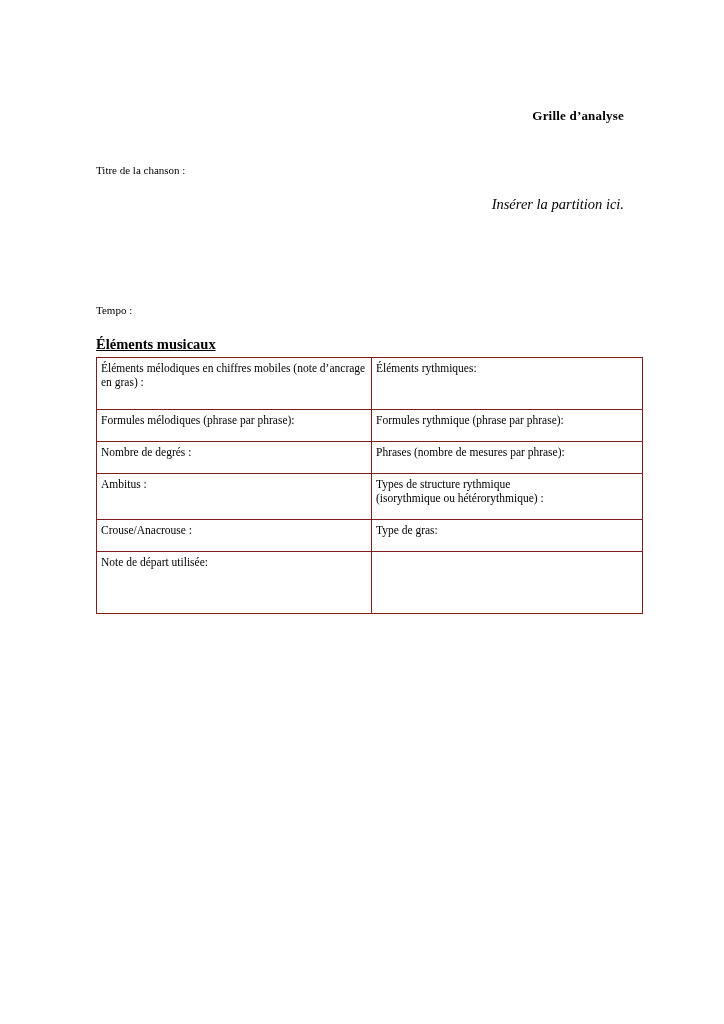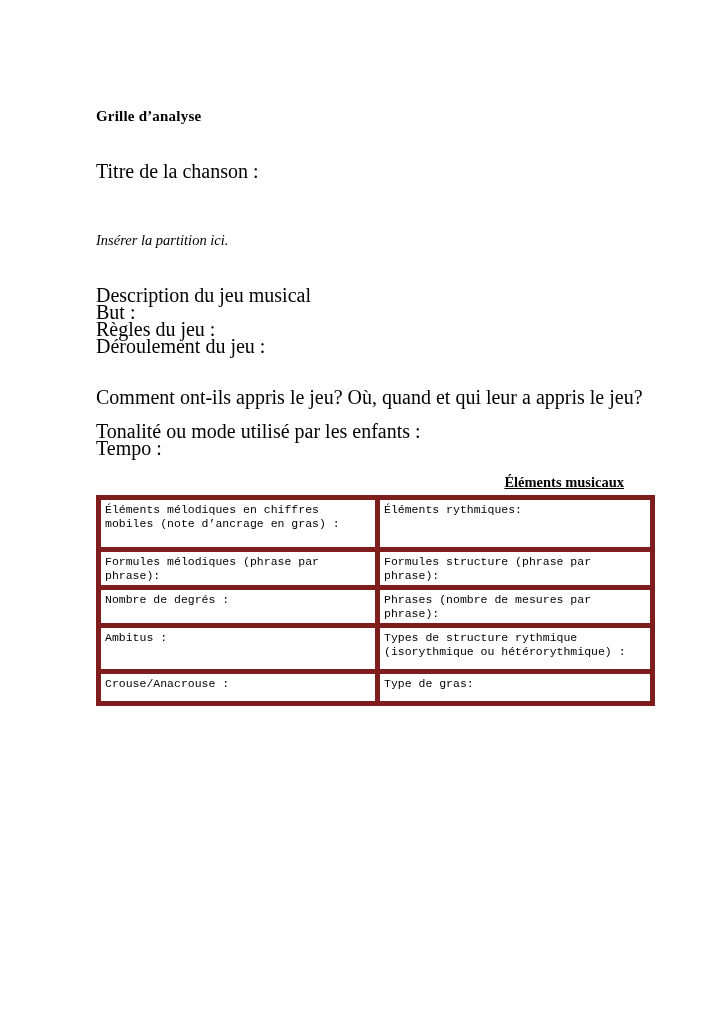--- a/index.html
+++ b/index.html
@@ -29,9 +29,9 @@
     width: 528px;
   }
   .doc-title {
-    text-align: left;
+    text-align: right;
     font-weight: bold;
-    font-size: 15px;
+    font-size: 13px;
     font-family: "Liberation Serif", serif;
     margin: 0 0 0 0;
     letter-spacing: 0.2px;

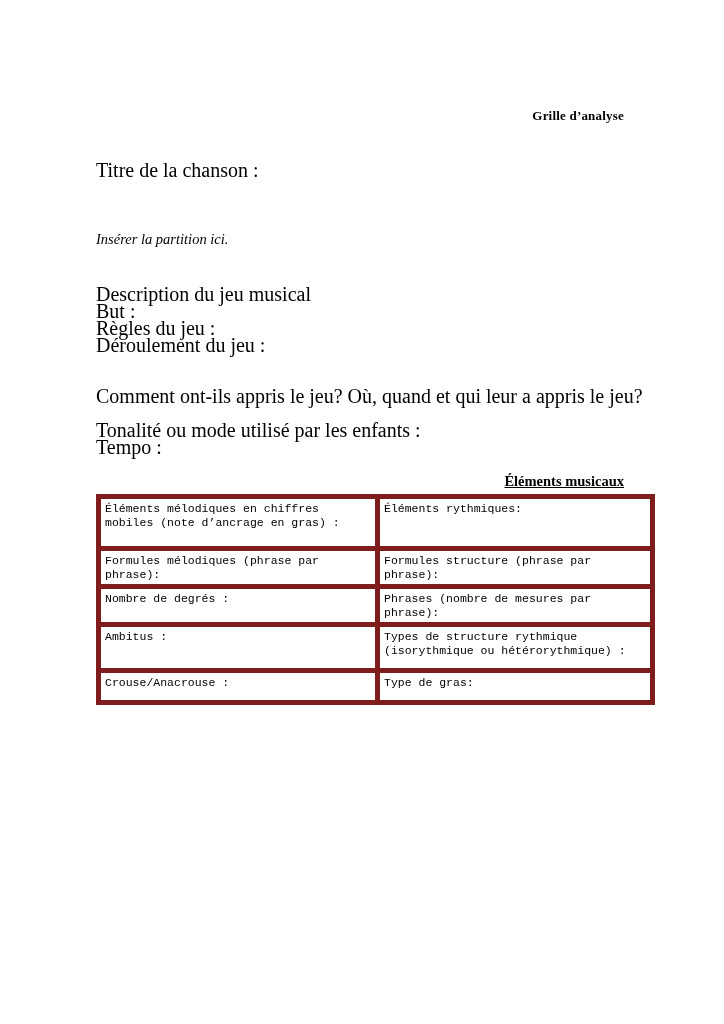--- a/index.html
+++ b/index.html
@@ -38,7 +38,7 @@
   }
   .spacer-1 { height: 38px; }
   .line {
-    font-size: 20px;
+    font-size: 11px;
     line-height: 17px;
     white-space: pre;
   }

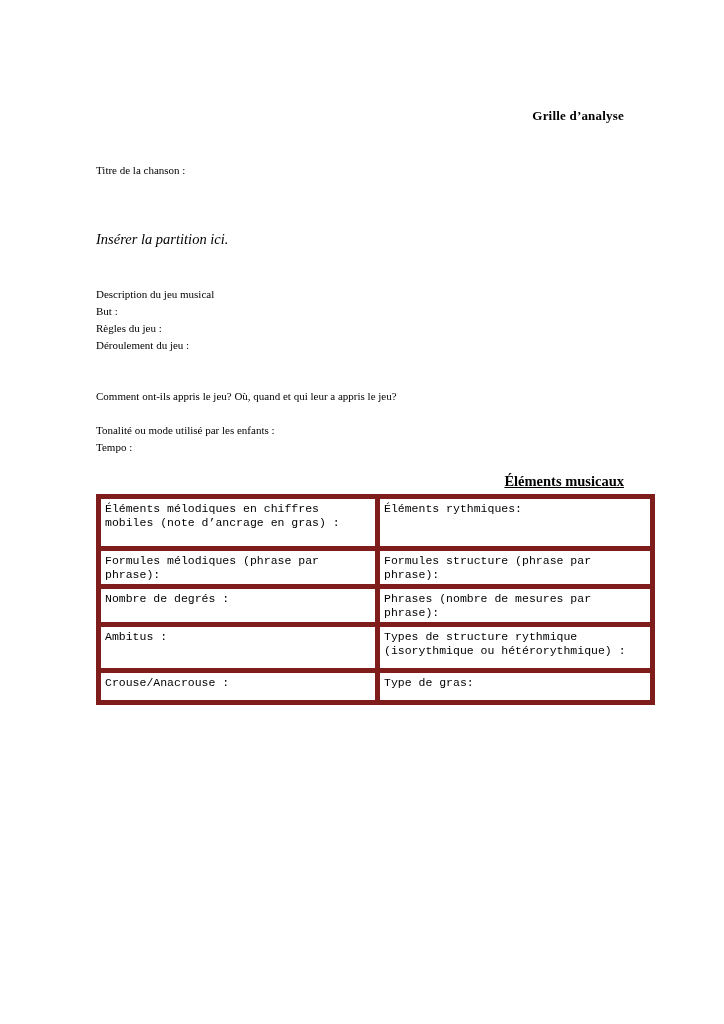--- a/index.html
+++ b/index.html
@@ -43,11 +43,10 @@
     white-space: pre;
   }
   .centered-italic {
-    text-align: left;
+    text-align: right;
     font-style: italic;
     font-size: 14.5px;
     line-height: 17px;
-    margin-top: 35px;
   }
   .spacer-2 { height: 17px; }
   .spacer-3 { height: 17px; }

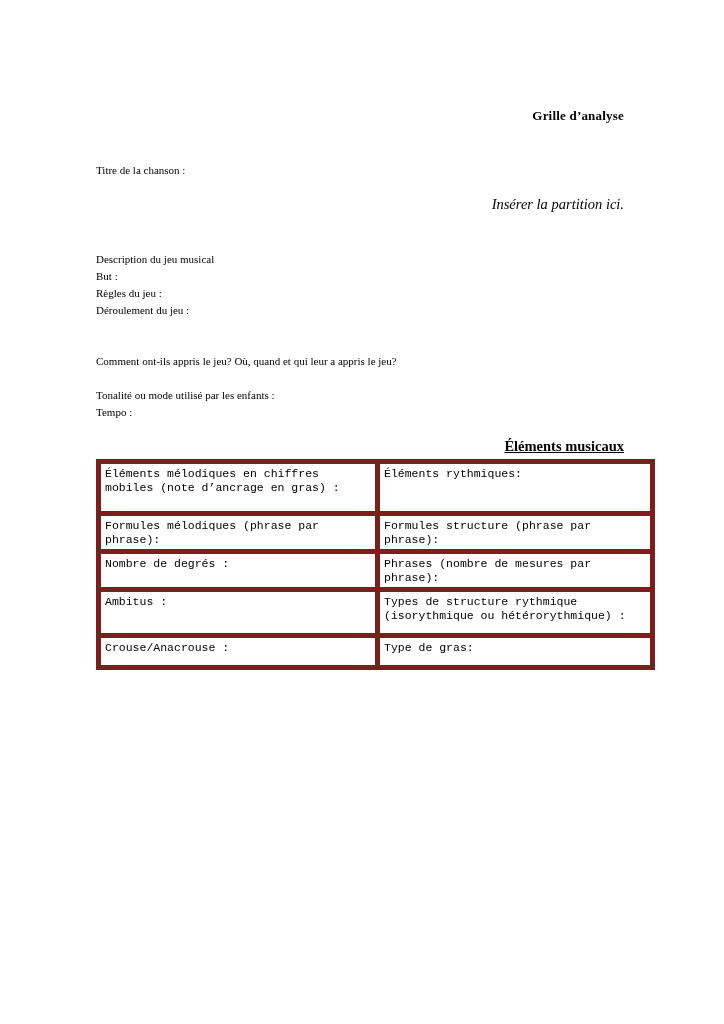--- a/index.html
+++ b/index.html
@@ -95,12 +95,6 @@
 
     <div class="spacer-1"></div>
 
-    <div class="block">
-      <div class="line">Description du jeu musical</div>
-      <div class="line">But :</div>
-      <div class="line">Règles du jeu :</div>
-      <div class="line">Déroulement du jeu :</div>
-    </div>
 
     <div class="spacer-3"></div>
 

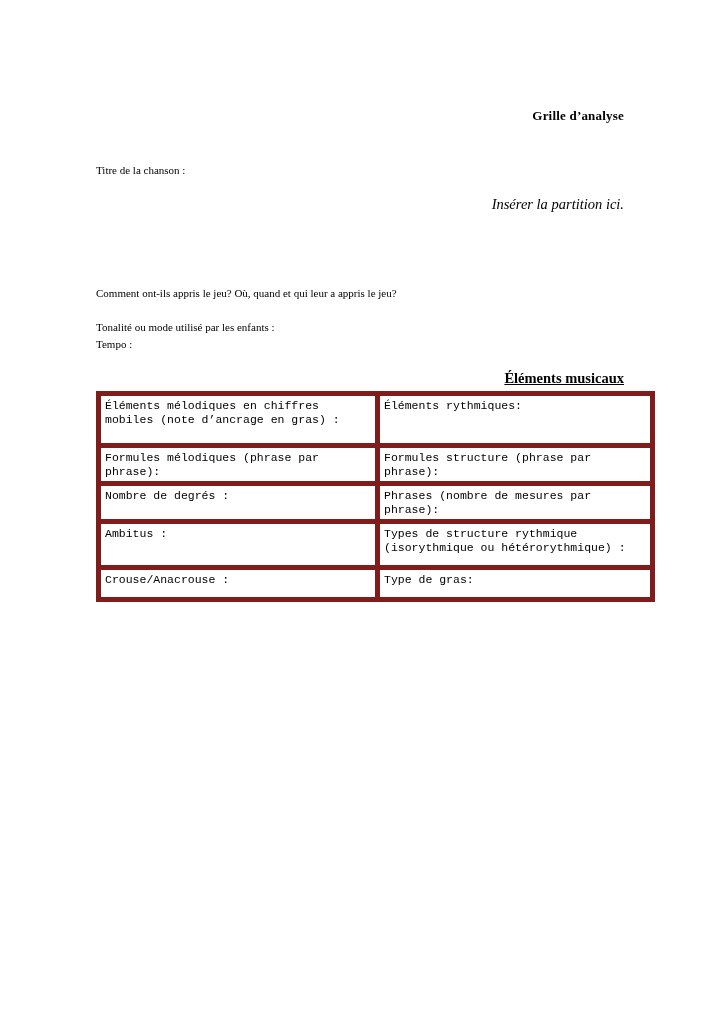--- a/index.html
+++ b/index.html
@@ -101,7 +101,6 @@
 
     <div class="spacer-3"></div>
 
-    <div class="line">Comment ont-ils appris le jeu? Où, quand et qui leur a appris le jeu?</div>
 
     <div class="spacer-3"></div>
 

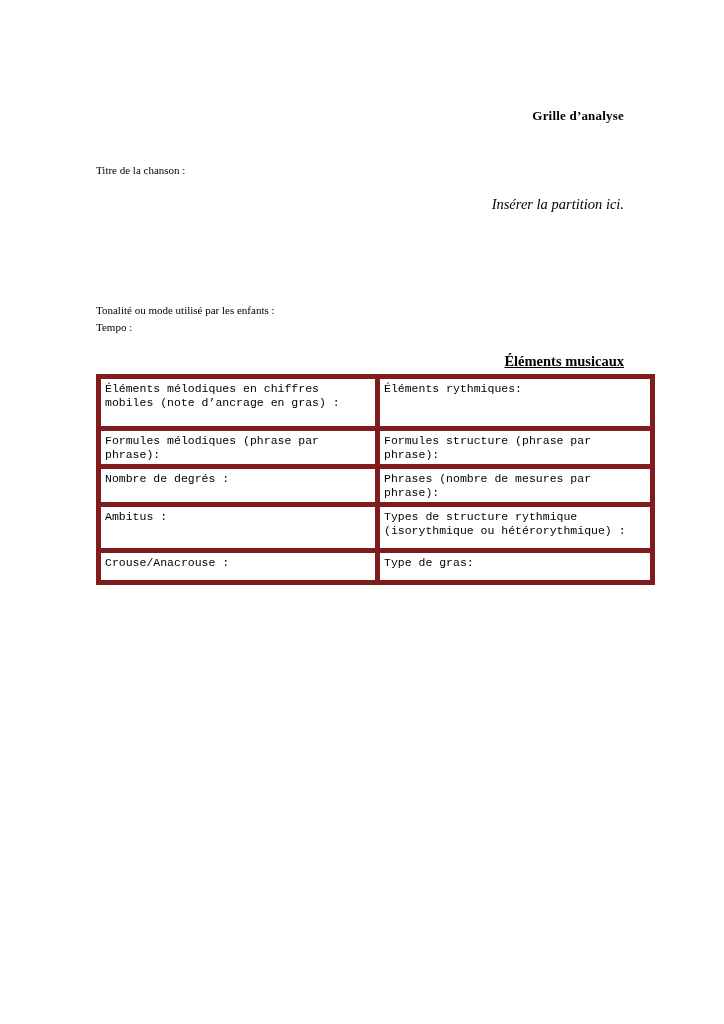--- a/index.html
+++ b/index.html
@@ -105,7 +105,6 @@
     <div class="spacer-3"></div>
 
     <div class="block">
-      <div class="line">Tonalité ou mode utilisé par les enfants :</div>
       <div class="line">Tempo :</div>
     </div>
 

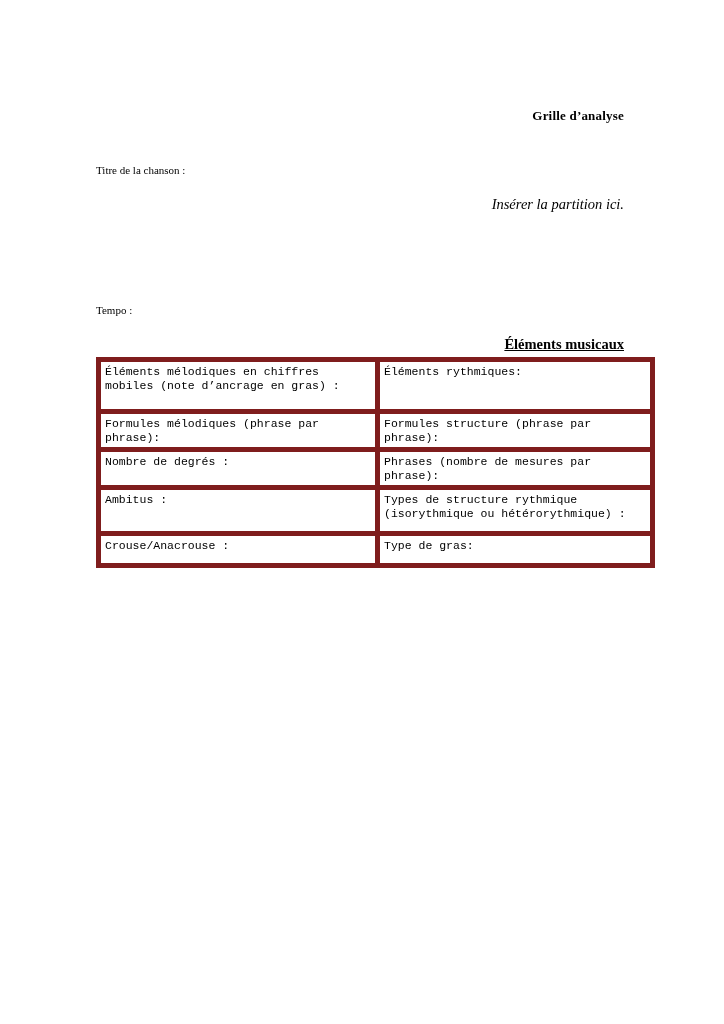--- a/index.html
+++ b/index.html
@@ -57,7 +57,6 @@
     line-height: 17px;
     text-decoration: underline;
     font-family: "Liberation Serif", serif;
-    text-align: right;
   }
   table.musical {
     border-collapse: collapse;

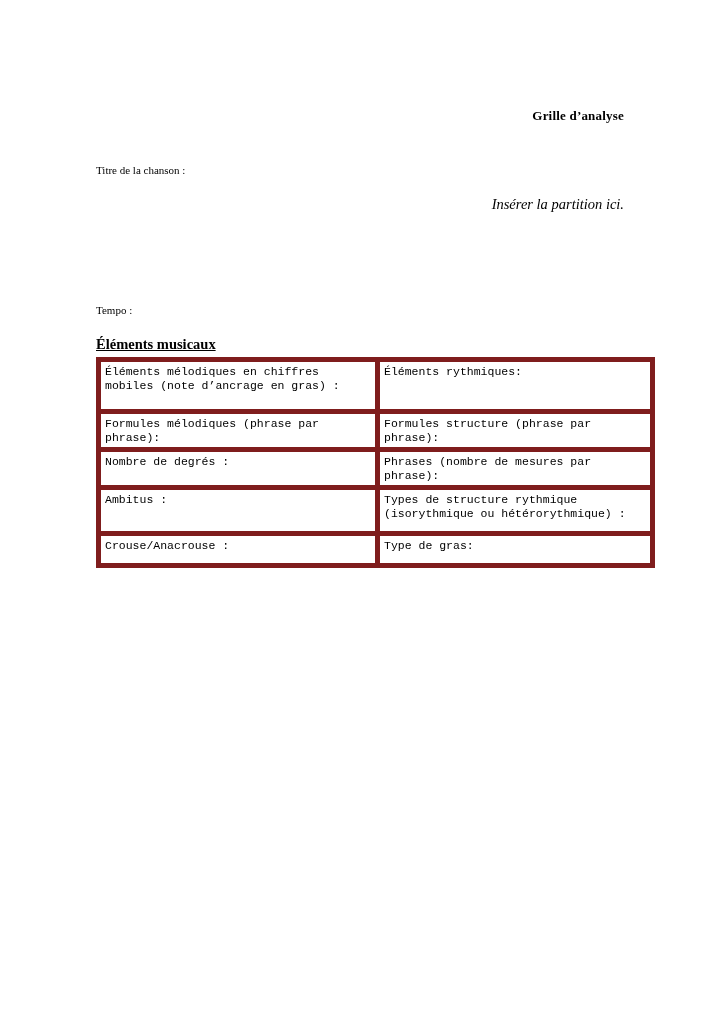--- a/index.html
+++ b/index.html
@@ -65,10 +65,10 @@
     table-layout: fixed;
   }
   table.musical td {
-    border: 5px solid #7f1d1d;
+    border: 1px solid #7f1d1d;
     vertical-align: top;
     padding: 3px 4px 2px 4px;
-    font-family: Liberation Mono, monospace;
+    font-family: Liberation Serif, serif;
     font-size: 11.5px;
     line-height: 14px;
   }

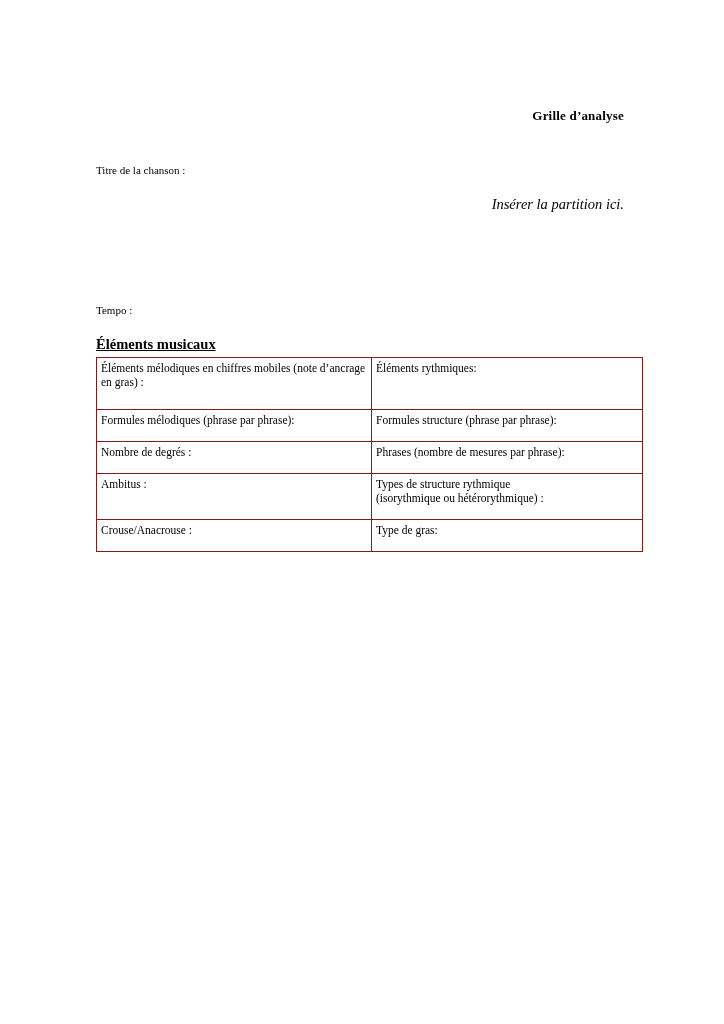--- a/index.html
+++ b/index.html
@@ -126,7 +126,7 @@
               <span class="cell-text">Formules mélodiques (phrase par phrase):</span>
             </td>
           <td class="right">
-              <span class="cell-text">Formules structure (phrase par phrase):</span>
+              <span class="cell-text">Formules rythmique (phrase par phrase):</span>
             </td>
         </tr>
         <tr style="height:32px">

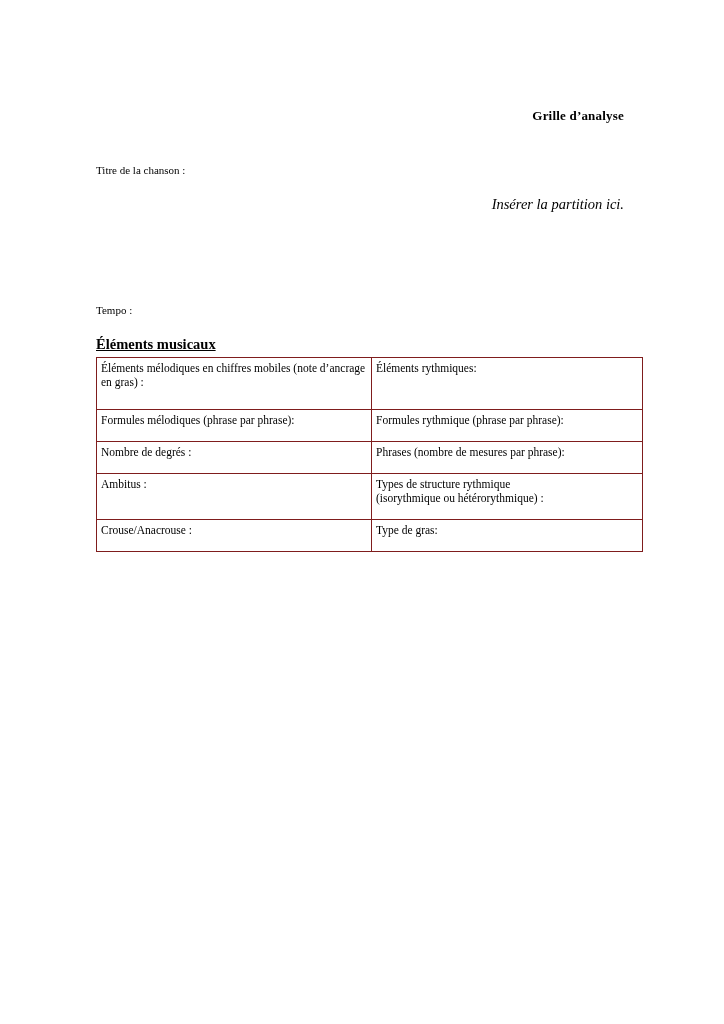--- a/index.html
+++ b/index.html
@@ -154,6 +154,14 @@
               <span class="cell-text">Type de gras:</span>
             </td>
         </tr>
+        <tr style="height:62px">
+          <td class="left">
+              <span class="cell-text">Note de départ utilisée:</span>
+            </td>
+          <td class="right">
+              <span class="cell-text"></span>
+            </td>
+        </tr>
       </tbody>
     </table>
 

